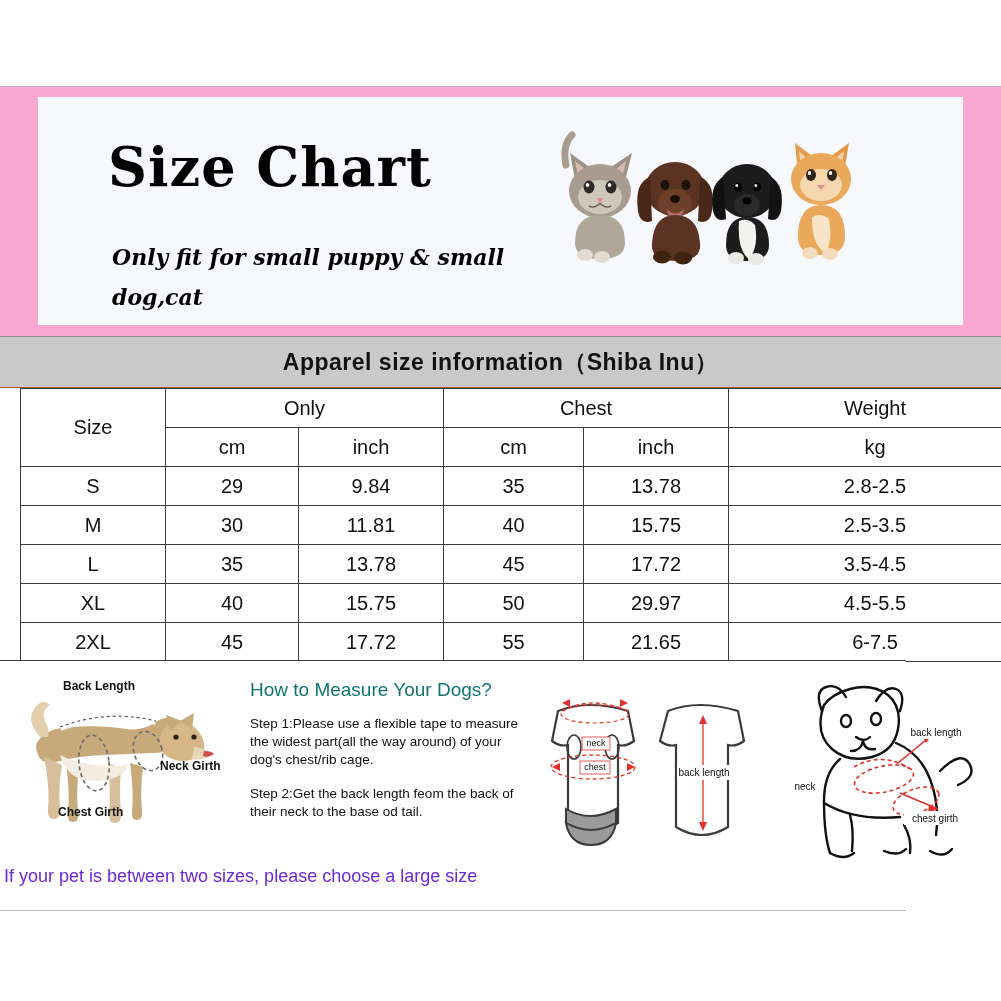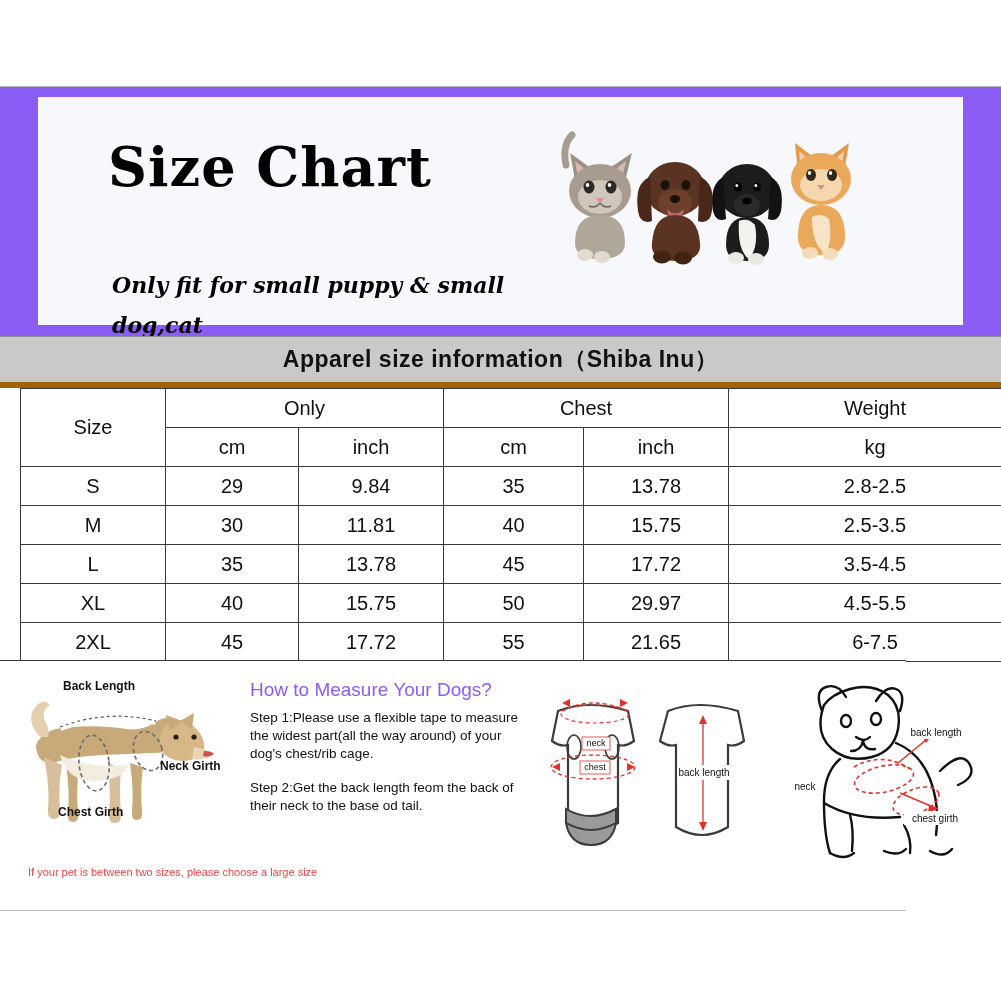--- a/index.html
+++ b/index.html
@@ -27,7 +27,7 @@
     top: 86px;
     width: 1001px;
     height: 250px;
-    background: #8b5cf6;
+    background: #f9a8d4;
     border-top: 1px solid #b9b9b9;
     box-sizing: border-box;
     overflow: hidden;

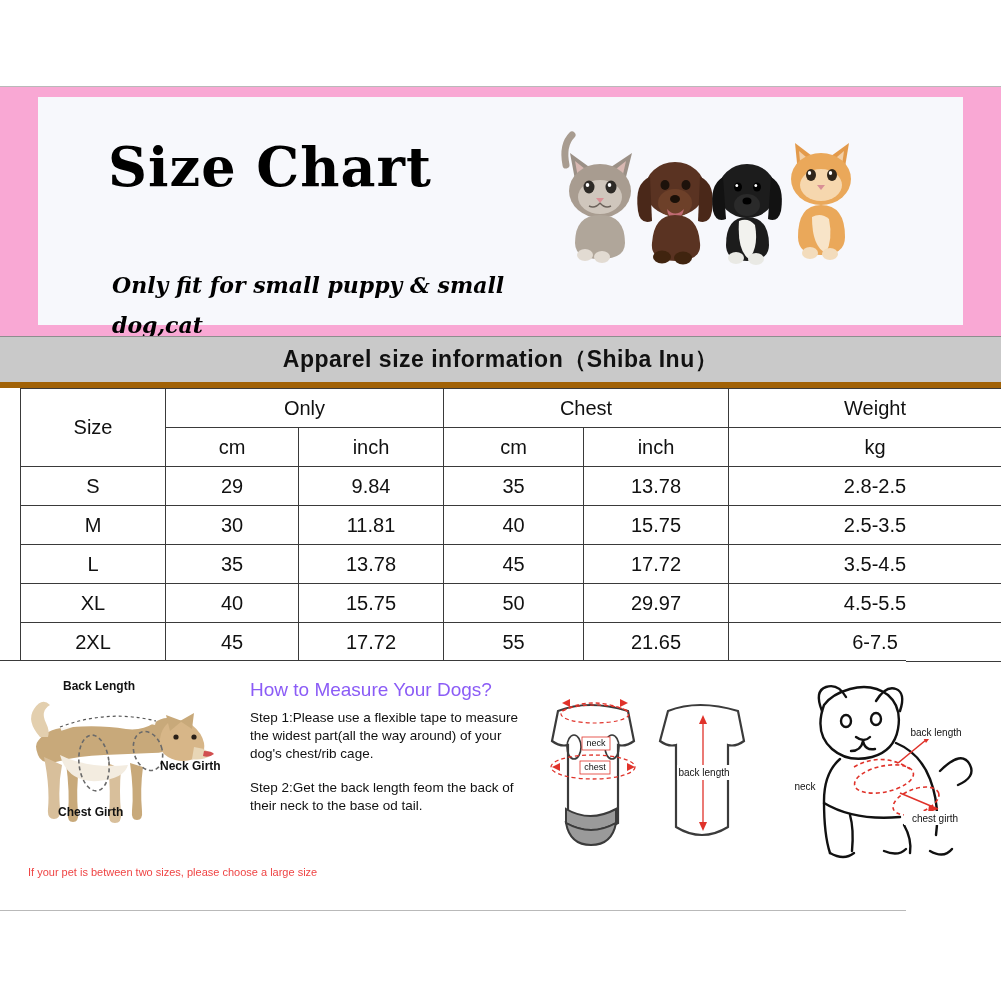--- a/index.html
+++ b/index.html
@@ -62,7 +62,6 @@
     font-size: 22px;
     line-height: 40px;
     color: #000;
-    margin-top: 28px;
   }
   
   .animals {

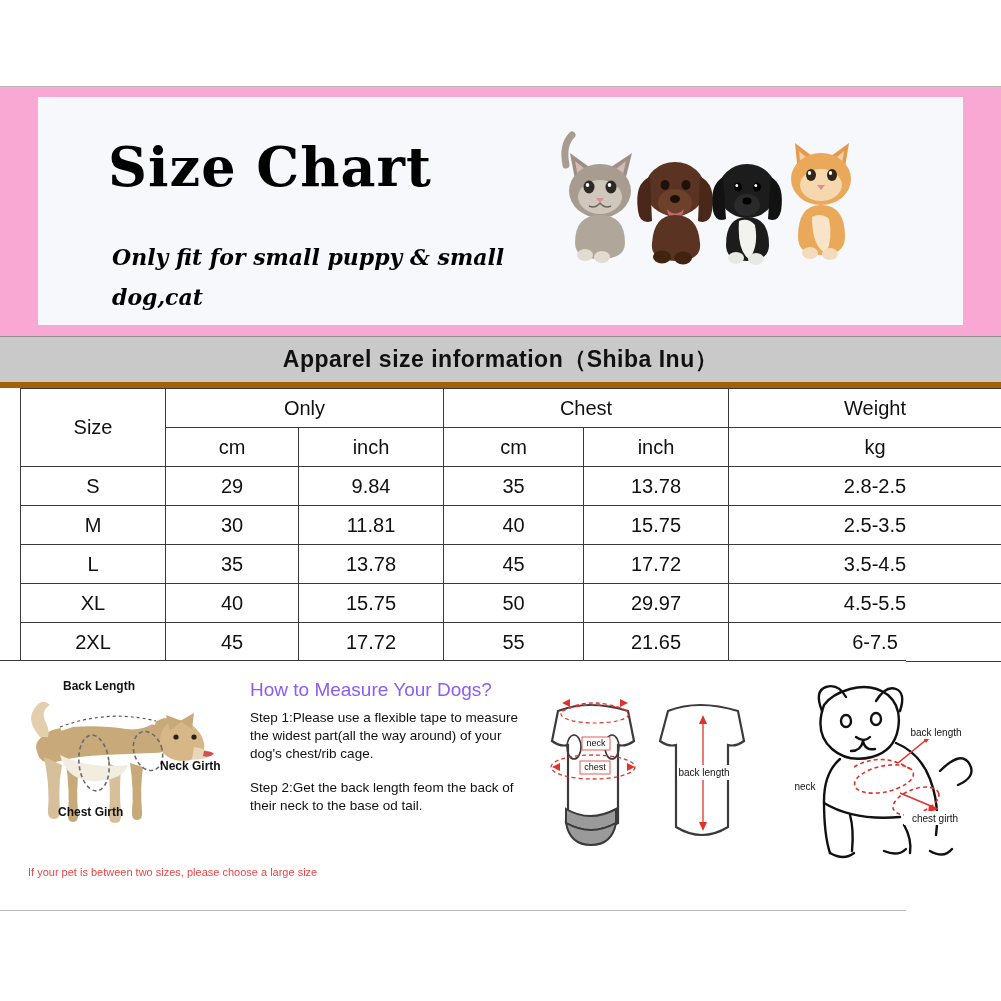--- a/index.html
+++ b/index.html
@@ -80,7 +80,7 @@
     height: 52px;
     background: #c9c9c9;
     border-top: 1px solid #8e8e8e;
-    border-bottom: 6px solid #a16207;
+    border-bottom: 1px solid #a16207;
     box-sizing: border-box;
     display: flex;
     align-items: center;

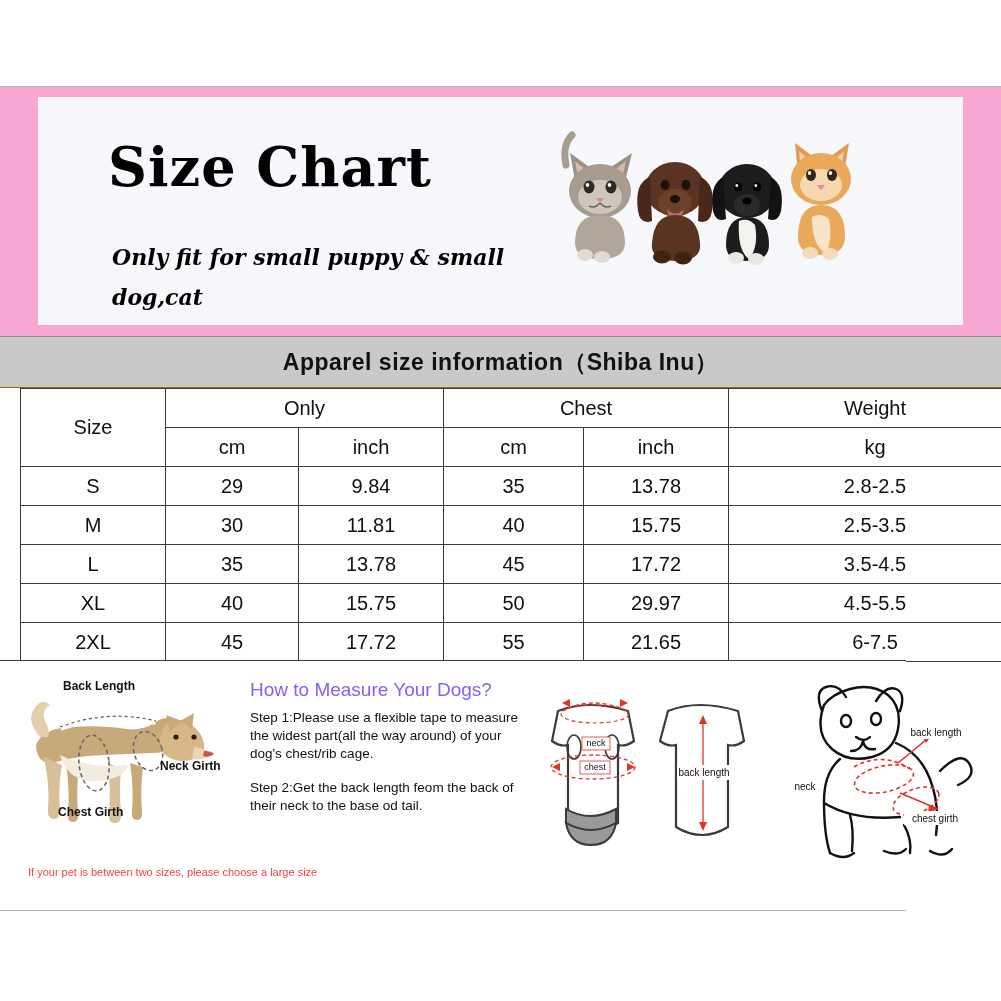--- a/index.html
+++ b/index.html
@@ -156,10 +156,10 @@
     width: 285px;
   }
   .howto h3 {
-    margin: 0 0 8px 0;
+    margin: 0 0 14px 0;
     font-size: 19px;
     font-weight: normal;
-    color: #8b5cf6;
+    color: #0f766e;
   }
   .howto p {
     margin: 8px 0 16px 0;

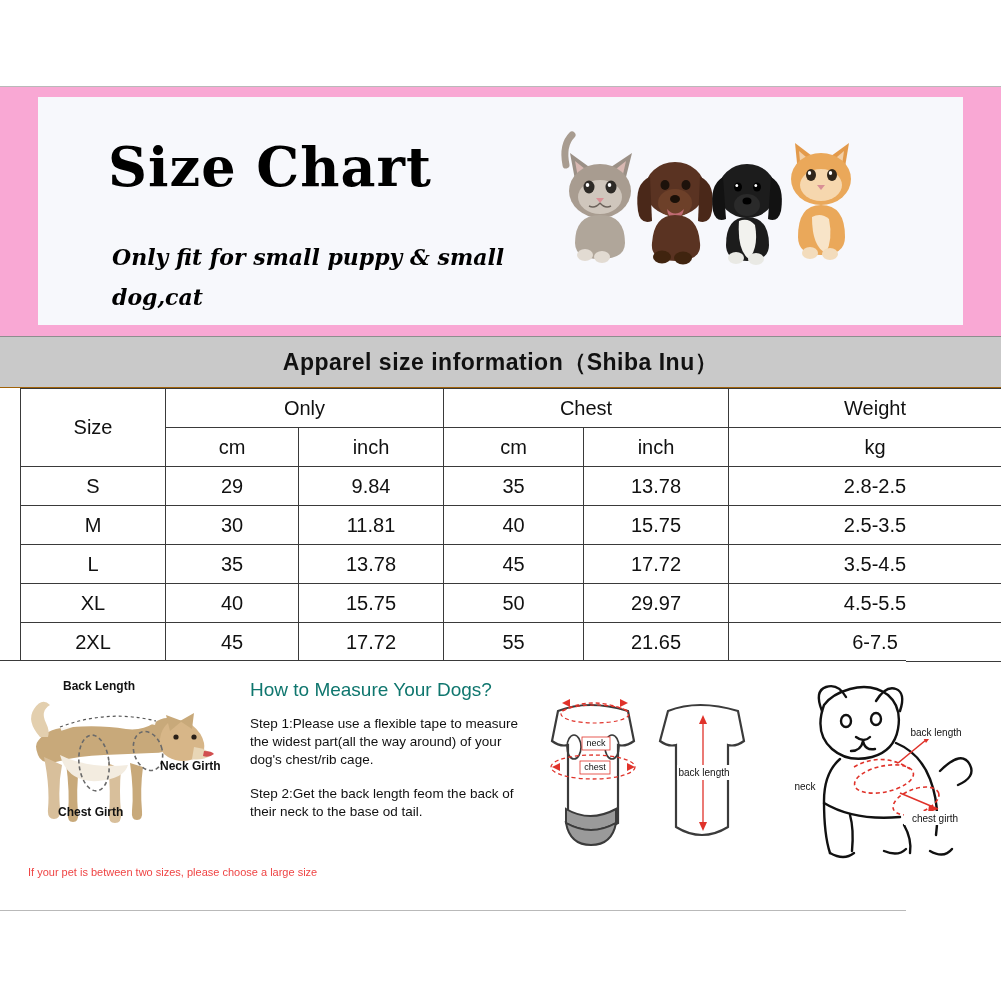--- a/index.html
+++ b/index.html
@@ -169,10 +169,10 @@
   }
   .footnote {
     position: absolute;
-    left: 28px;
+    left: 4px;
     top: 205px;
-    font-size: 11px;
-    color: #ef4444;
+    font-size: 18px;
+    color: #6d28d9;
   }
   .diagram-shirts {
     position: absolute;

